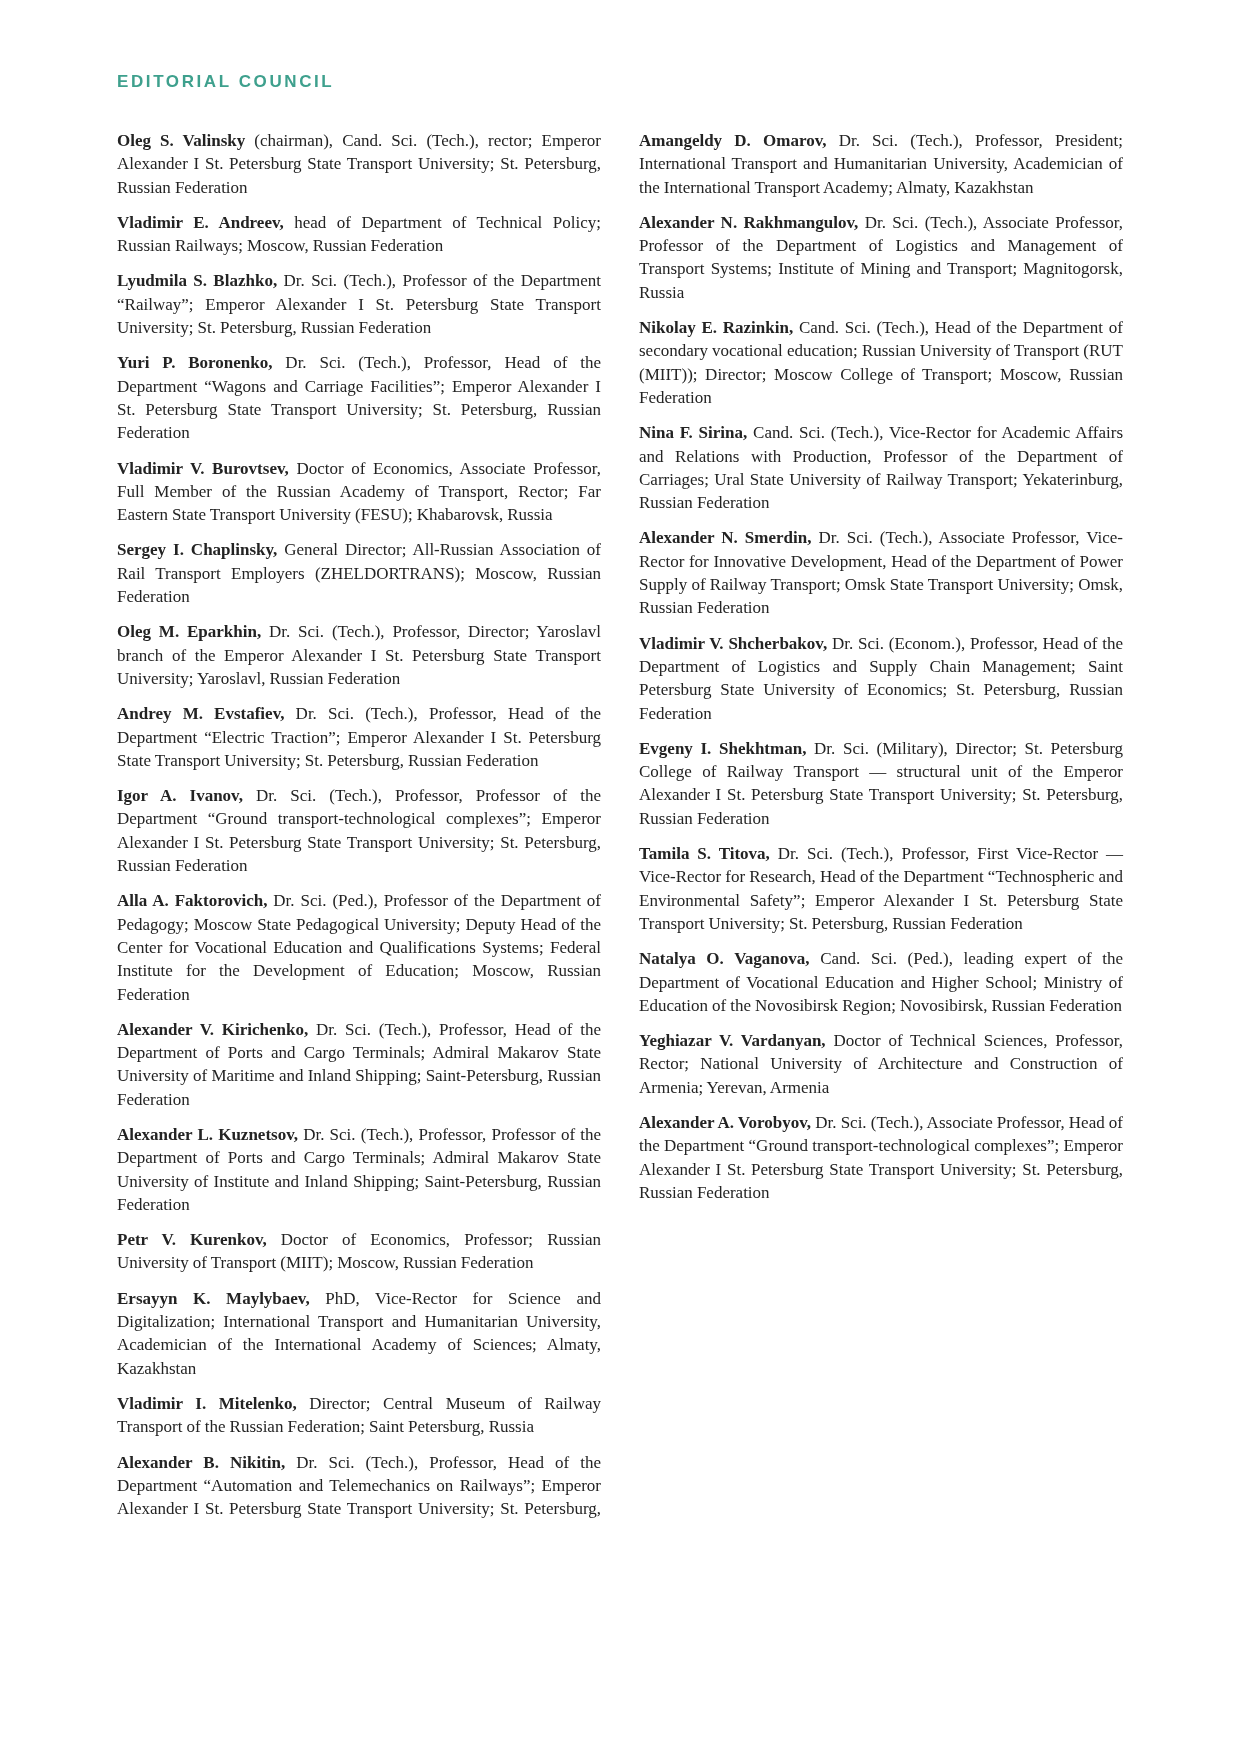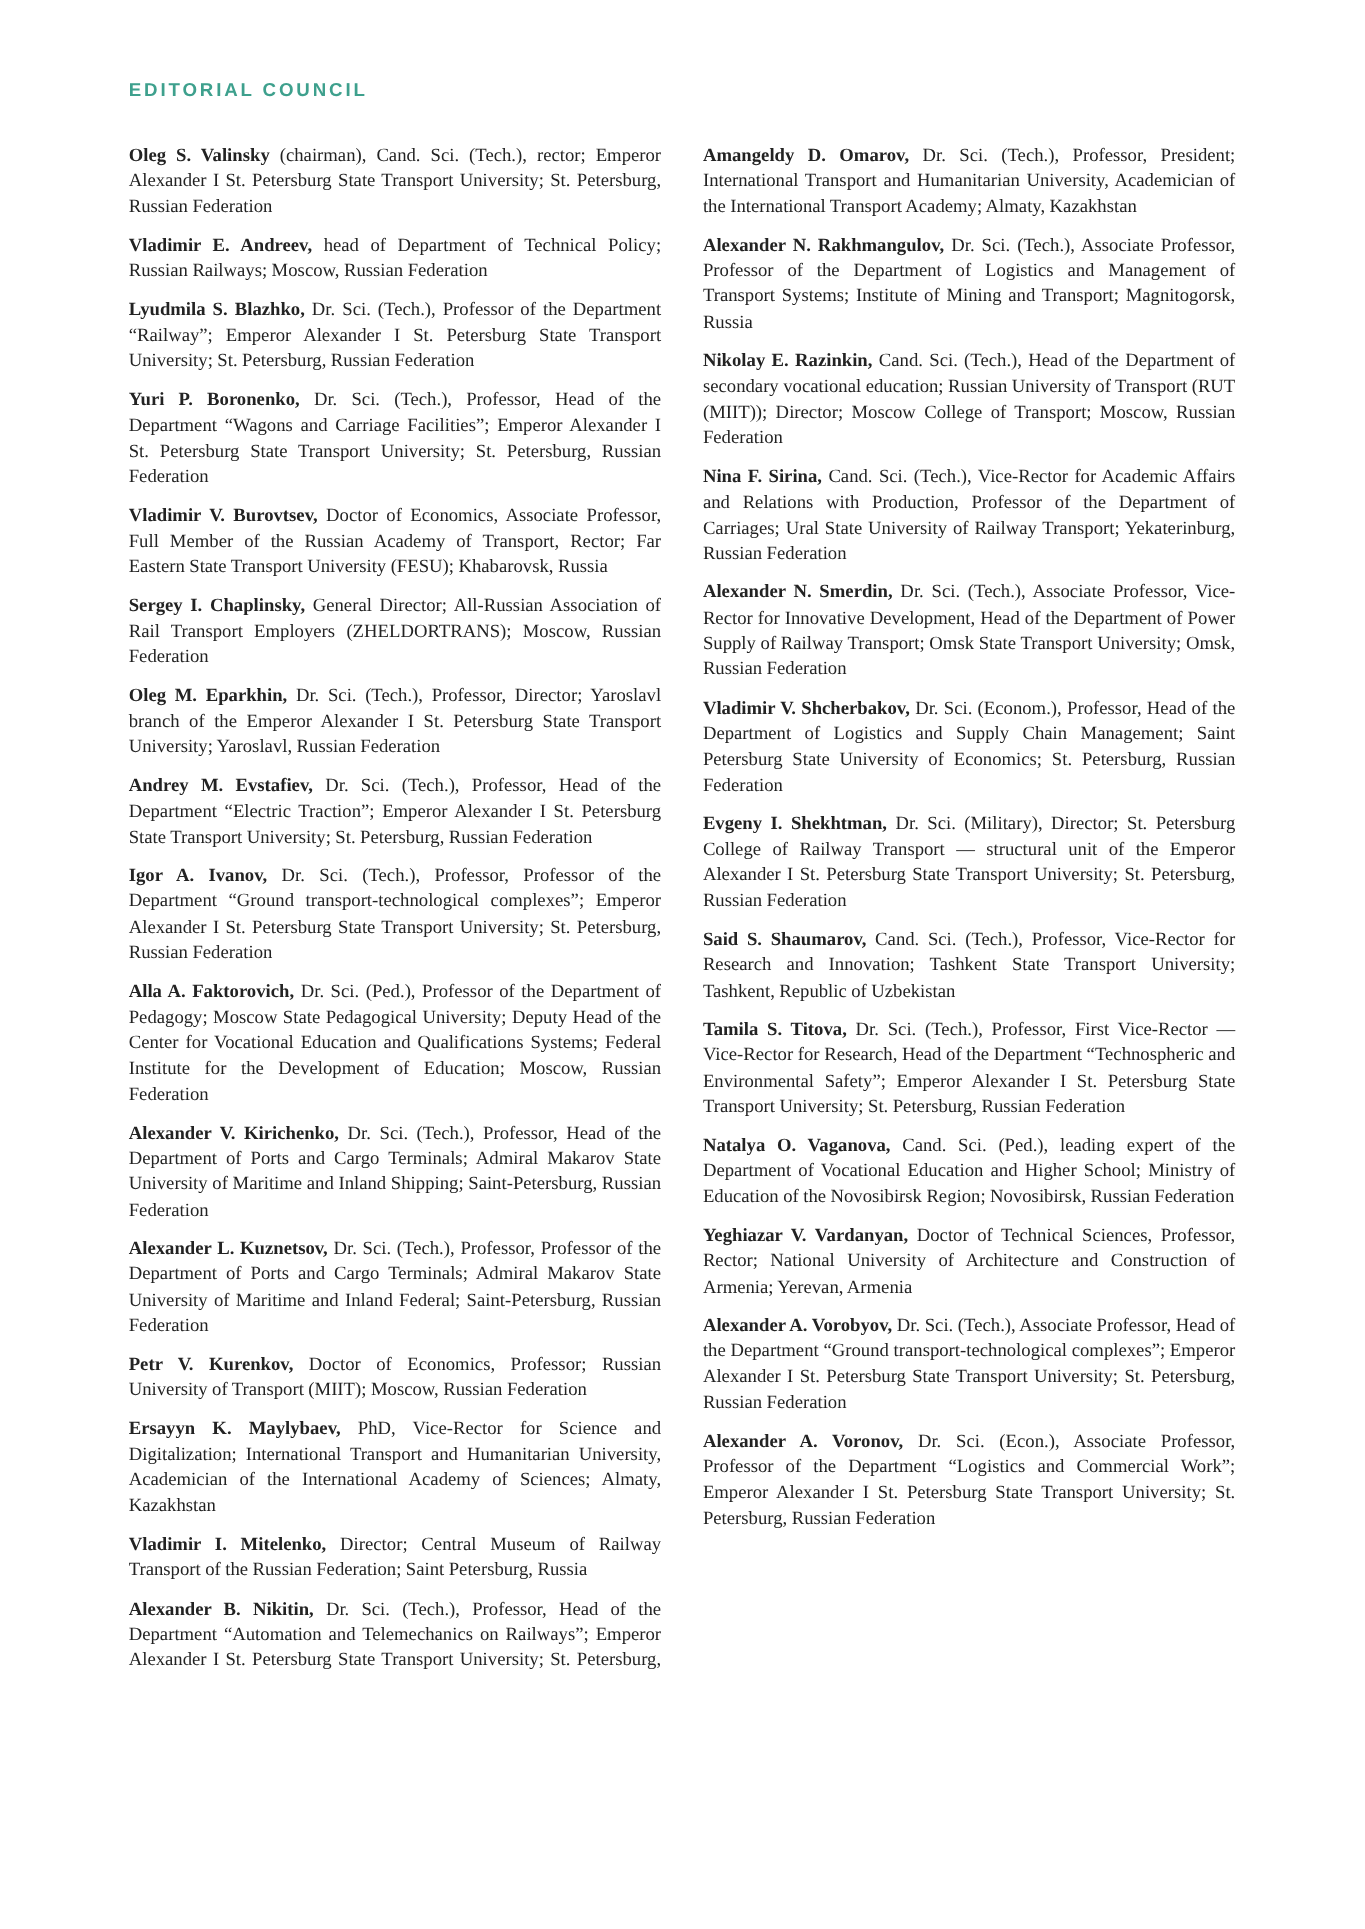--- a/index.html
+++ b/index.html
@@ -109,7 +109,6 @@
           <p class="member"><b>Alexander N. Smerdin,</b><span> Dr. Sci. (Tech.), Associate Professor, Vice-Rector for Innovative Development, Head of the Department of Power Supply of Railway Transport; Omsk State Transport University; Omsk, Russian Federation</span></p>
           <p class="member"><b>Vladimir V. Shcherbakov,</b><span> Dr. Sci. (Econom.), Professor, Head of the Department of Logistics and Supply Chain Management; Saint Petersburg State University of Economics; St. Petersburg, Russian Federation</span></p>
           <p class="member"><b>Evgeny I. Shekhtman,</b><span> Dr. Sci. (Military), Director; St. Petersburg College of Railway Transport — structural unit of the Emperor Alexander I St. Petersburg State Transport University; St. Petersburg, Russian Federation</span></p>
-          <p class="member"><b>Said S. Shaumarov,</b><span> Cand. Sci. (Tech.), Professor, Vice-Rector for Research and Innovation; Tashkent State Transport University; Tashkent, Republic of Uzbekistan</span></p>
           <p class="member"><b>Tamila S. Titova,</b><span> Dr. Sci. (Tech.), Professor, First Vice-Rector — Vice-Rector for Research, Head of the Department “Technospheric and Environmental Safety”; Emperor Alexander I St. Petersburg State Transport University; St. Petersburg, Russian Federation</span></p>
           <p class="member"><b>Natalya O. Vaganova,</b><span> Cand. Sci. (Ped.), leading expert of the Department of Vocational Education and Higher School; Ministry of Education of the Novosibirsk Region; Novosibirsk, Russian Federation</span></p>
           <p class="member"><b>Yeghiazar V. Vardanyan,</b><span> Doctor of Technical Sciences, Professor, Rector; National University of Architecture and Construction of Armenia; Yerevan, Armenia</span></p>

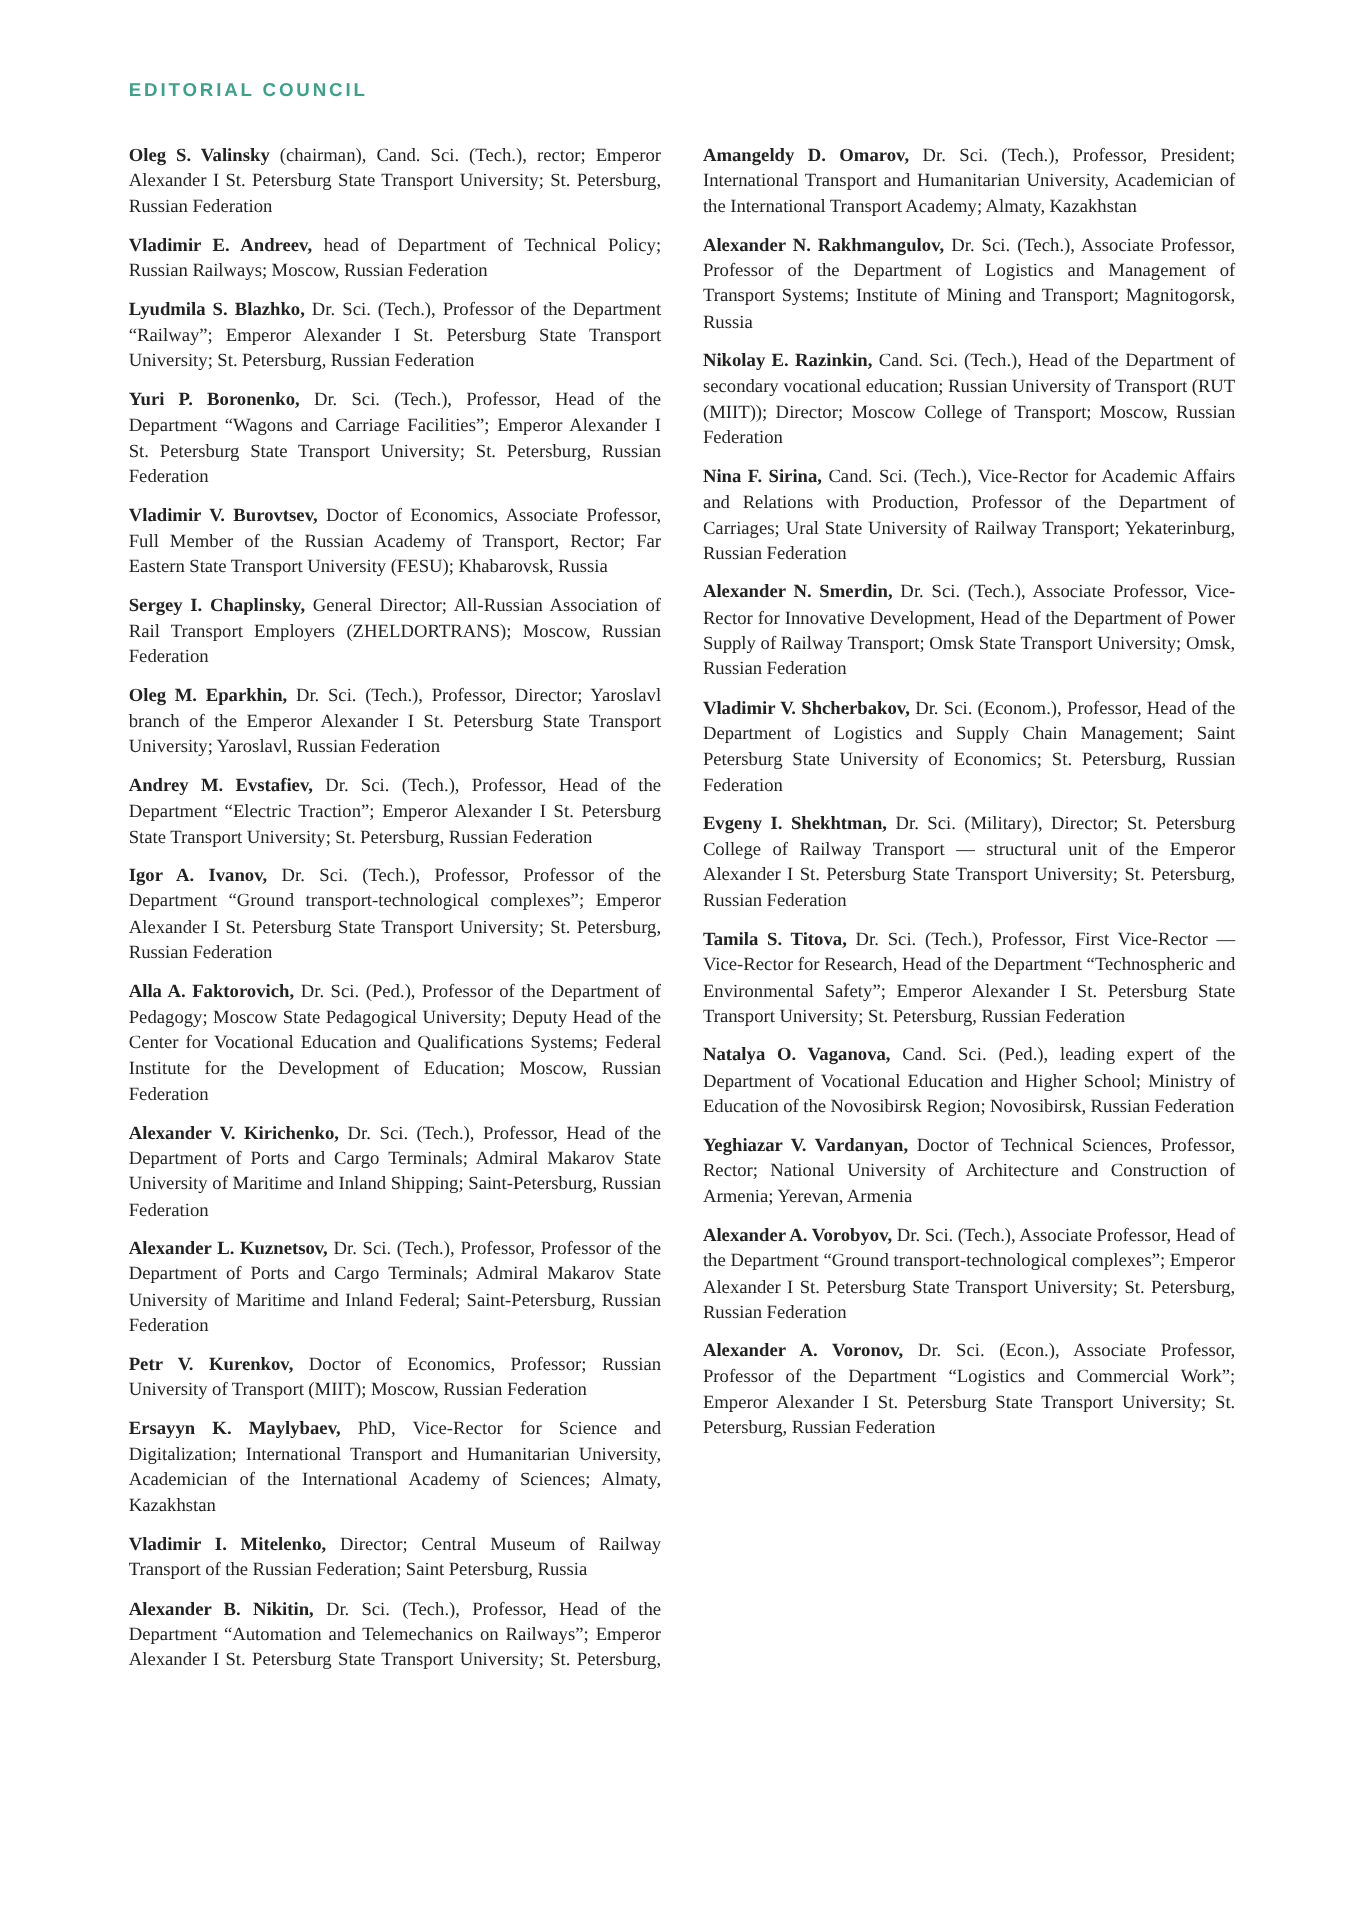--- a/index.html
+++ b/index.html
@@ -95,7 +95,7 @@
           <p class="member"><b>Igor A. Ivanov,</b><span> Dr. Sci. (Tech.), Professor, Professor of the Department “Ground transport-technological complexes”; Emperor Alexander I St. Petersburg State Transport University; St. Petersburg, Russian Federation</span></p>
           <p class="member"><b>Alla A. Faktorovich,</b><span> Dr. Sci. (Ped.), Professor of the Department of Pedagogy; Moscow State Pedagogical University; Deputy Head of the Center for Vocational Education and Qualifications Systems; Federal Institute for the Development of Education; Moscow, Russian Federation</span></p>
           <p class="member"><b>Alexander V. Kirichenko,</b><span> Dr. Sci. (Tech.), Professor, Head of the Department of Ports and Cargo Terminals; Admiral Makarov State University of Maritime and Inland Shipping; Saint-Petersburg, Russian Federation</span></p>
-          <p class="member"><b>Alexander L. Kuznetsov,</b><span> Dr. Sci. (Tech.), Professor, Professor of the Department of Ports and Cargo Terminals; Admiral Makarov State University of Maritime and Inland Federal; Saint-Petersburg, Russian Federation</span></p>
+          <p class="member"><b>Alexander L. Kuznetsov,</b><span> Dr. Sci. (Tech.), Professor, Professor of the Department of Ports and Cargo Terminals; Admiral Makarov State University of Institute and Inland Shipping; Saint-Petersburg, Russian Federation</span></p>
           <p class="member"><b>Petr V. Kurenkov,</b><span> Doctor of Economics, Professor; Russian University of Transport (MIIT); Moscow, Russian Federation</span></p>
           <p class="member"><b>Ersayyn K. Maylybaev,</b><span> PhD, Vice-Rector for Science and Digitalization; International Transport and Humanitarian University, Academician of the International Academy of Sciences; Almaty, Kazakhstan</span></p>
           <p class="member"><b>Vladimir I. Mitelenko,</b><span> Director; Central Museum of Railway Transport of the Russian Federation; Saint Petersburg, Russia</span></p>

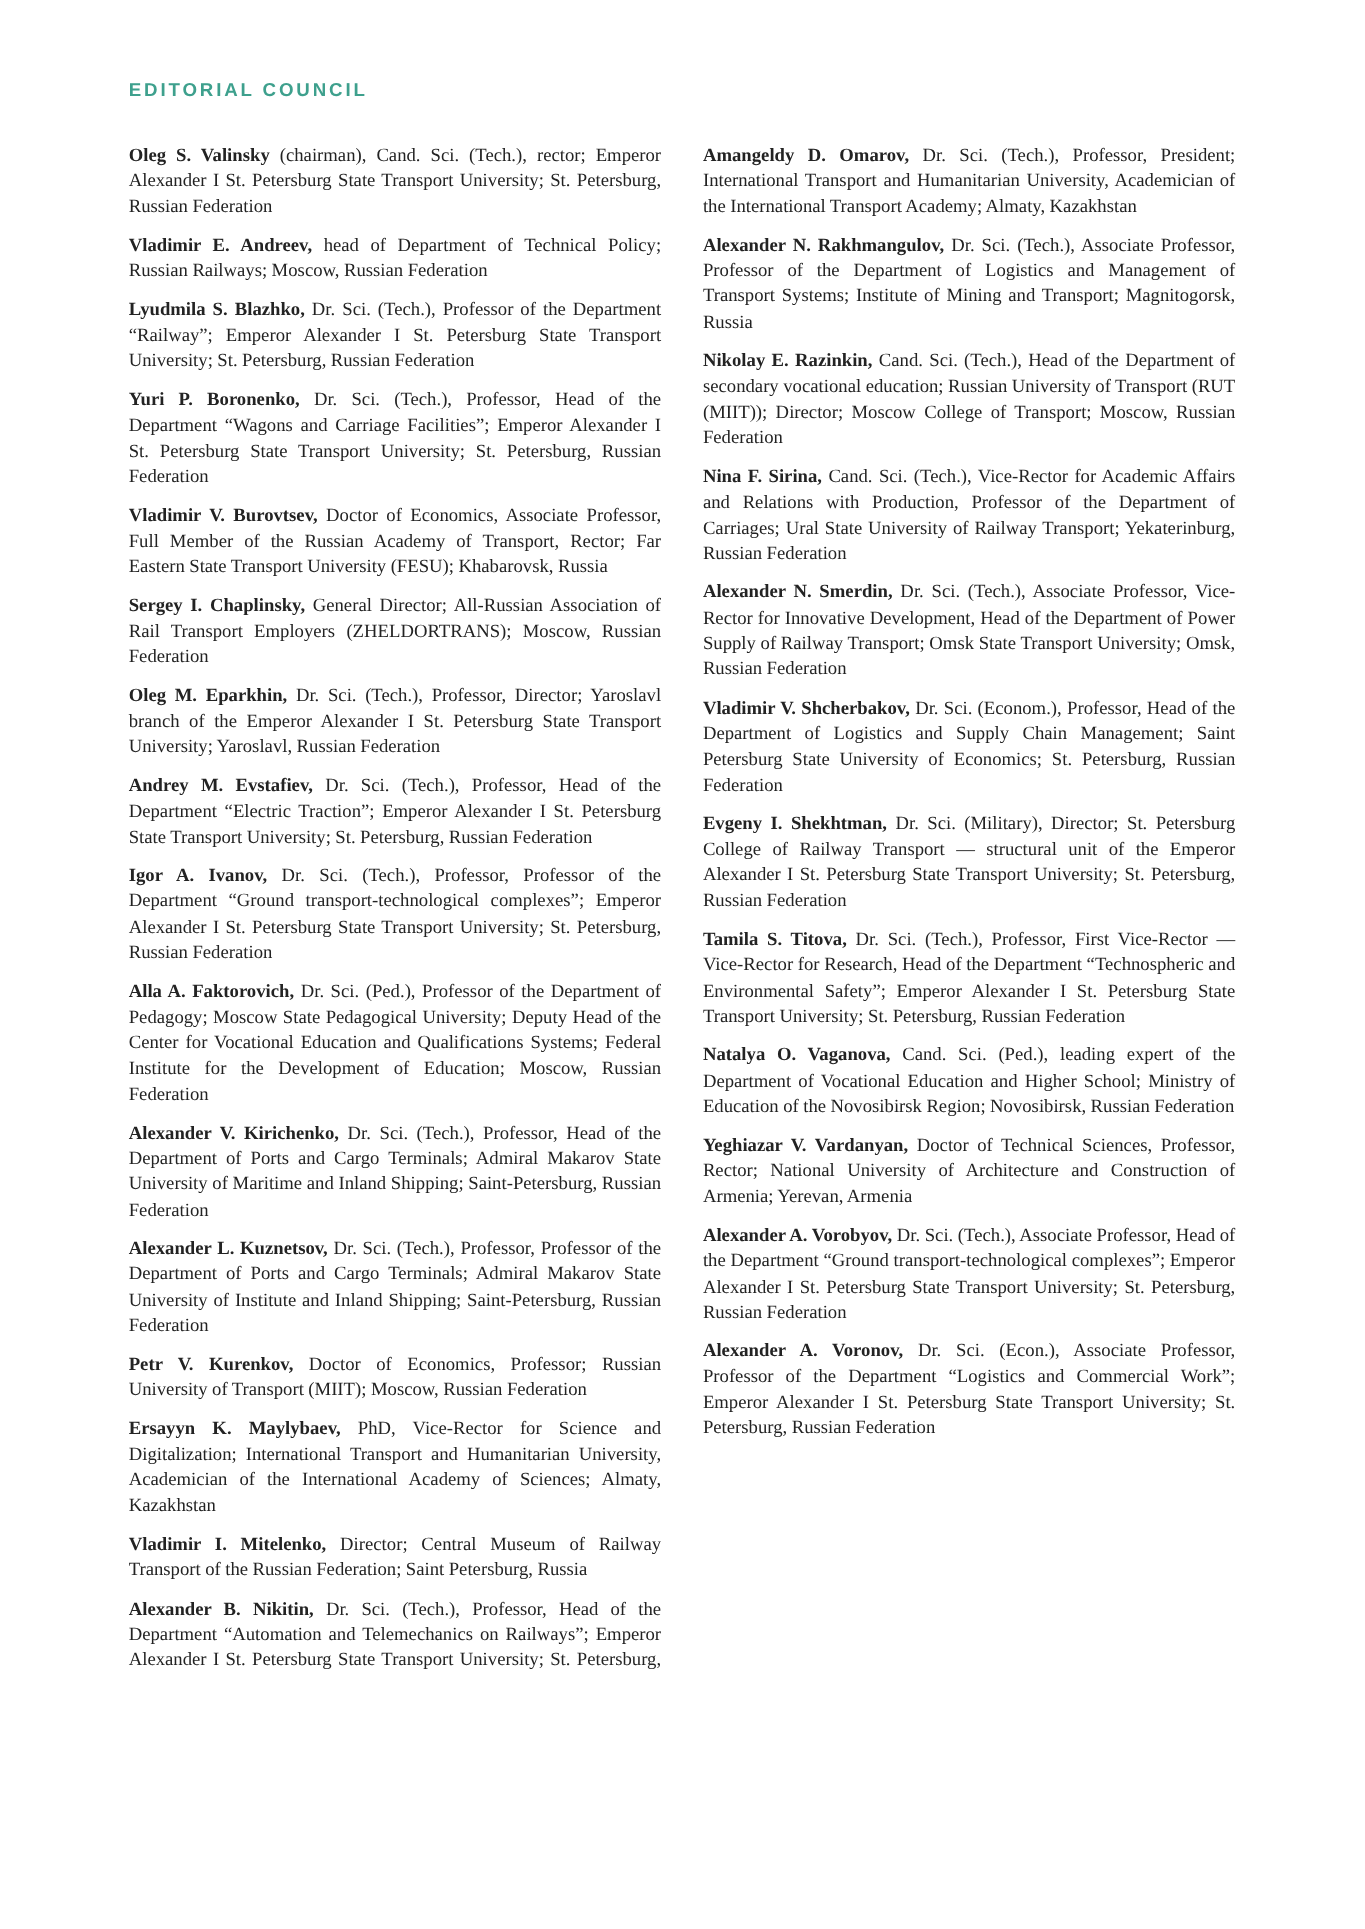--- a/index.html
+++ b/index.html
@@ -113,7 +113,6 @@
           <p class="member"><b>Natalya O. Vaganova,</b><span> Cand. Sci. (Ped.), leading expert of the Department of Vocational Education and Higher School; Ministry of Education of the Novosibirsk Region; Novosibirsk, Russian Federation</span></p>
           <p class="member"><b>Yeghiazar V. Vardanyan,</b><span> Doctor of Technical Sciences, Professor, Rector; National University of Architecture and Construction of Armenia; Yerevan, Armenia</span></p>
           <p class="member"><b>Alexander A. Vorobyov,</b><span> Dr. Sci. (Tech.), Associate Professor, Head of the Department “Ground transport-technological complexes”; Emperor Alexander I St. Petersburg State Transport University; St. Petersburg, Russian Federation</span></p>
-          <p class="member"><b>Alexander A. Voronov,</b><span> Dr. Sci. (Econ.), Associate Professor, Professor of the Department “Logistics and Commercial Work”; Emperor Alexander I St. Petersburg State Transport University; St. Petersburg, Russian Federation</span></p>
         </div>
     </div>
   </div>

